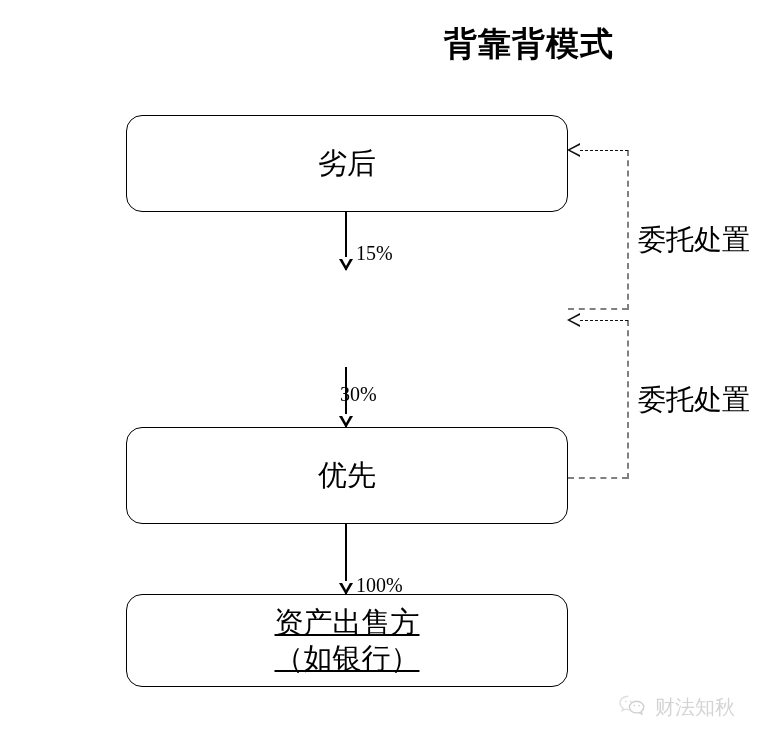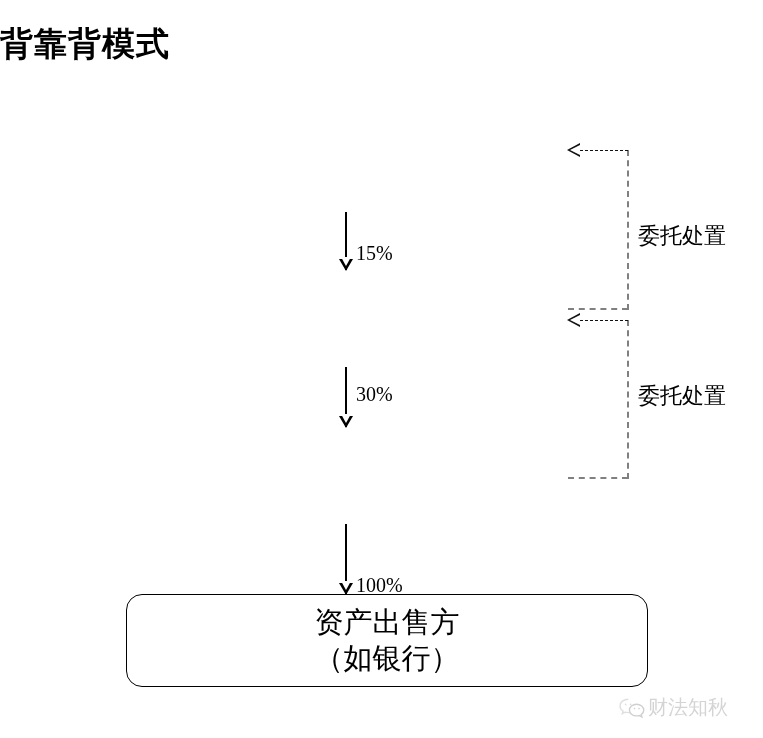--- a/index.html
+++ b/index.html
@@ -25,7 +25,7 @@
     left: 0;
     top: 22px;
     width: 614px;
-    text-align: left;
+    text-align: right;
     font-family: "Liberation Sans", "DejaVu Sans", sans-serif;
     font-weight: bold;
     font-size: 33px;

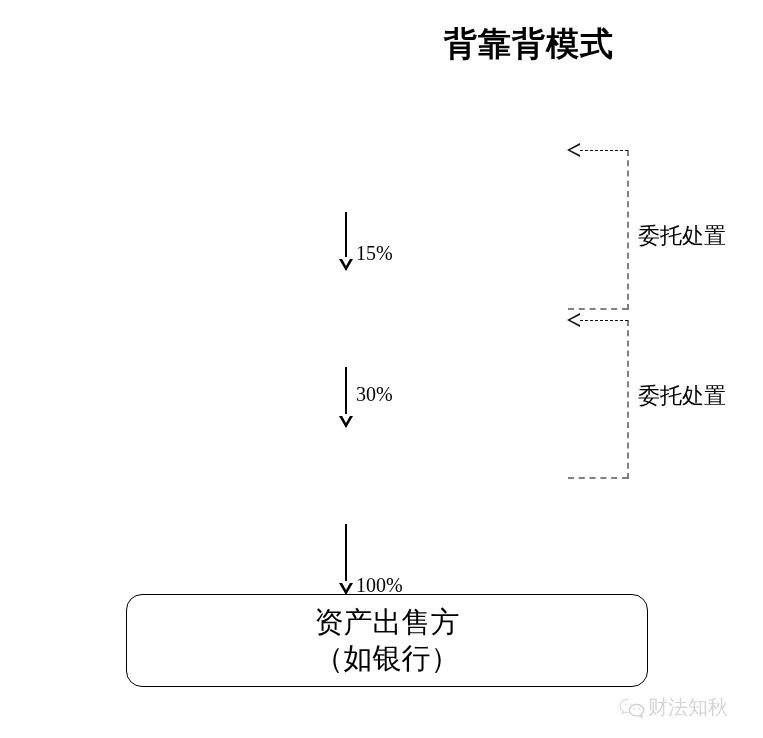--- a/index.html
+++ b/index.html
@@ -182,6 +182,7 @@
 
   <div class="diagram-title">背靠背模式</div>
 
+  <div class="node-box" id="box-subordinate">劣后</div>
 
 
 

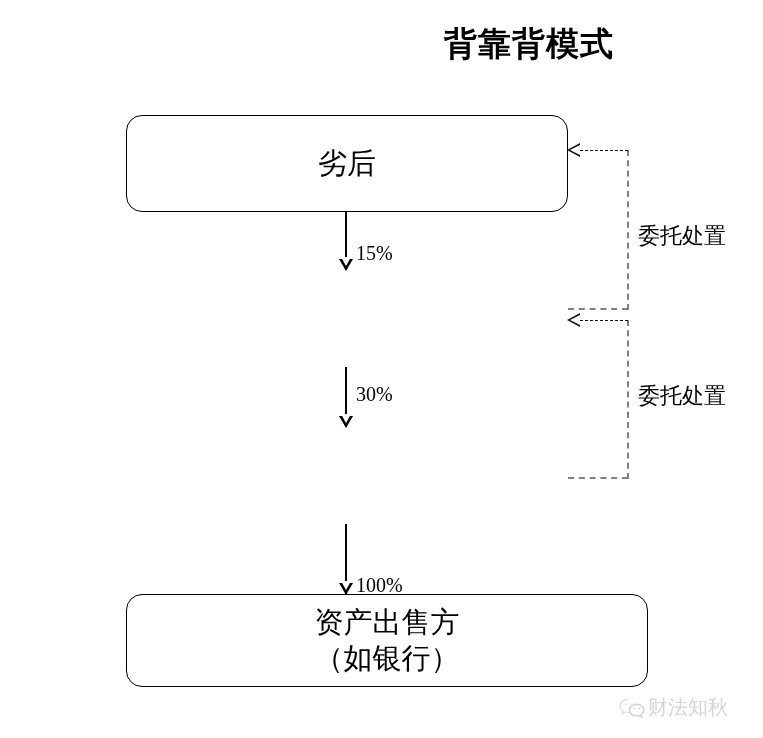--- a/index.html
+++ b/index.html
@@ -151,7 +151,7 @@
   .side-label {
     position: absolute;
     font-family: Liberation Serif, serif;
-    font-size: 22px;
+    font-size: 28px;
     color: #000000;
     white-space: nowrap;
   }

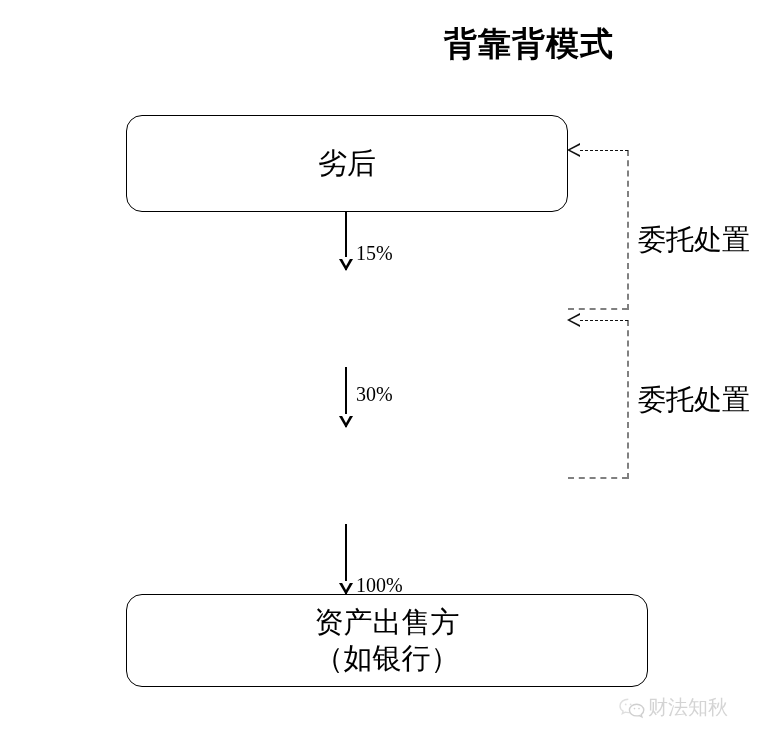--- a/index.html
+++ b/index.html
@@ -97,7 +97,7 @@
     white-space: nowrap;
   }
   #pct-15  { left: 356px; top: 227px; margin-top: 15px; }
-  #pct-30  { left: 356px; top: 383px; }
+  #pct-30  { left: 340px; top: 383px; }
   #pct-100 { left: 356px; top: 574px; }
 
   

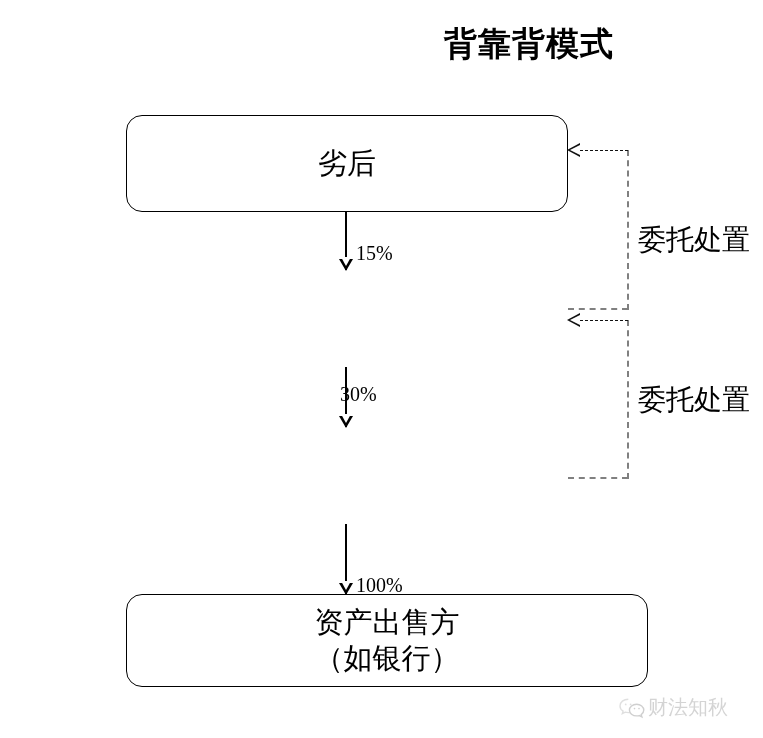--- a/index.html
+++ b/index.html
@@ -185,6 +185,7 @@
   <div class="node-box" id="box-subordinate">劣后</div>
 
 
+  <div class="node-box" id="box-senior">优先</div>
 
   <div class="node-box" id="box-seller">资产出售方
 （如银行）</div>

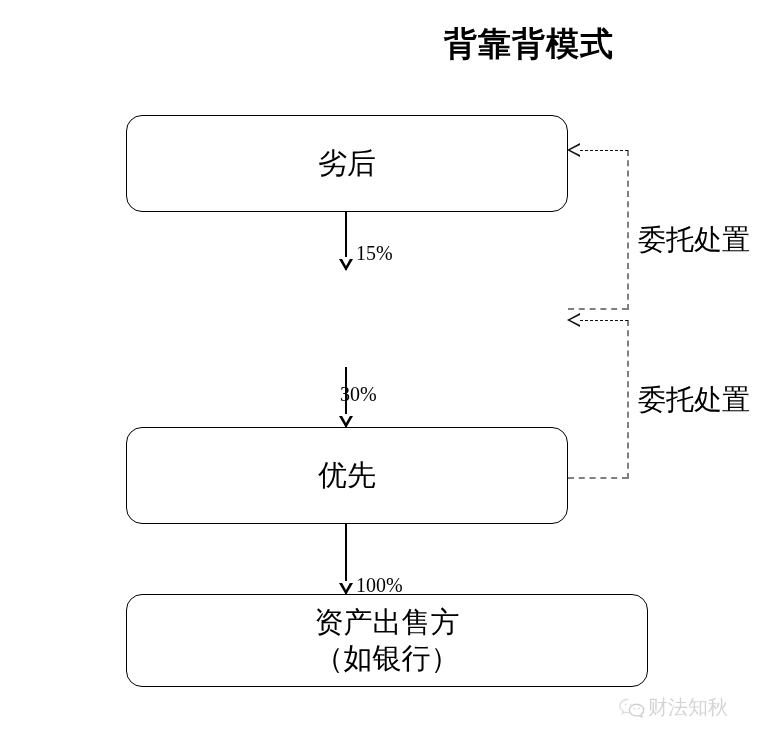--- a/index.html
+++ b/index.html
@@ -53,7 +53,7 @@
   #box-subordinate { left: 126px; top: 115px;  width: 442px; height: 97px; }
   #box-mezzanine   { left: 126px; top: 270px;  width: 442px; height: 97px; }
   #box-senior      { left: 126px; top: 427px;  width: 442px; height: 97px; }
-  #box-seller      { left: 126px; top: 594px;  width: 522px; height: 93px; }
+  #box-seller      { left: 126px; top: 594px;  width: 442px; height: 93px; text-decoration: underline; }
 
   
   .flow-arrow {

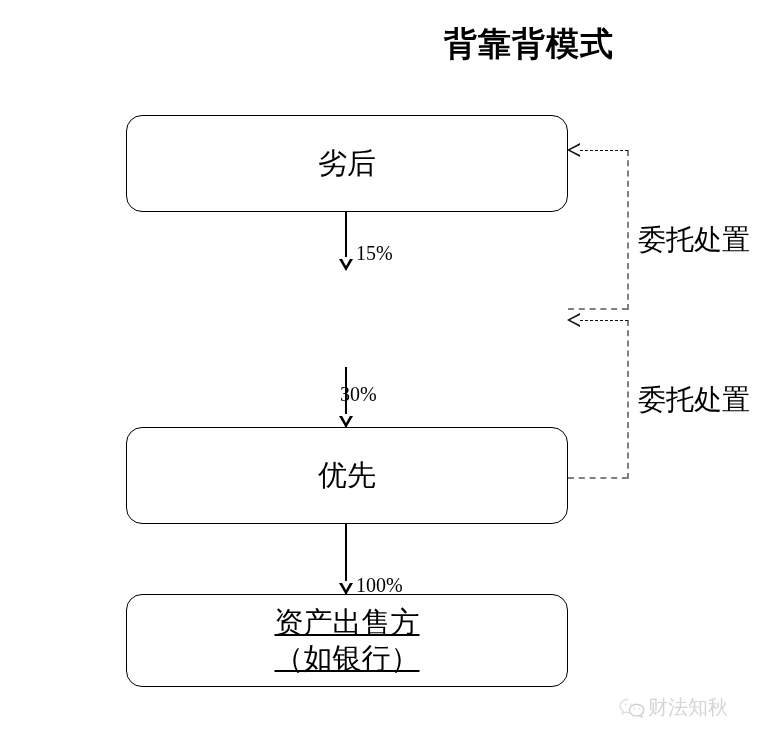--- a/index.html
+++ b/index.html
@@ -164,7 +164,8 @@
     left: 618px;
     top: 694px;
     display: flex;
-    align-items: flex-end;
+    align-items: flex-start;
+    gap: 7px;
     opacity: 0.42;
   }
   #watermark .wm-text {

